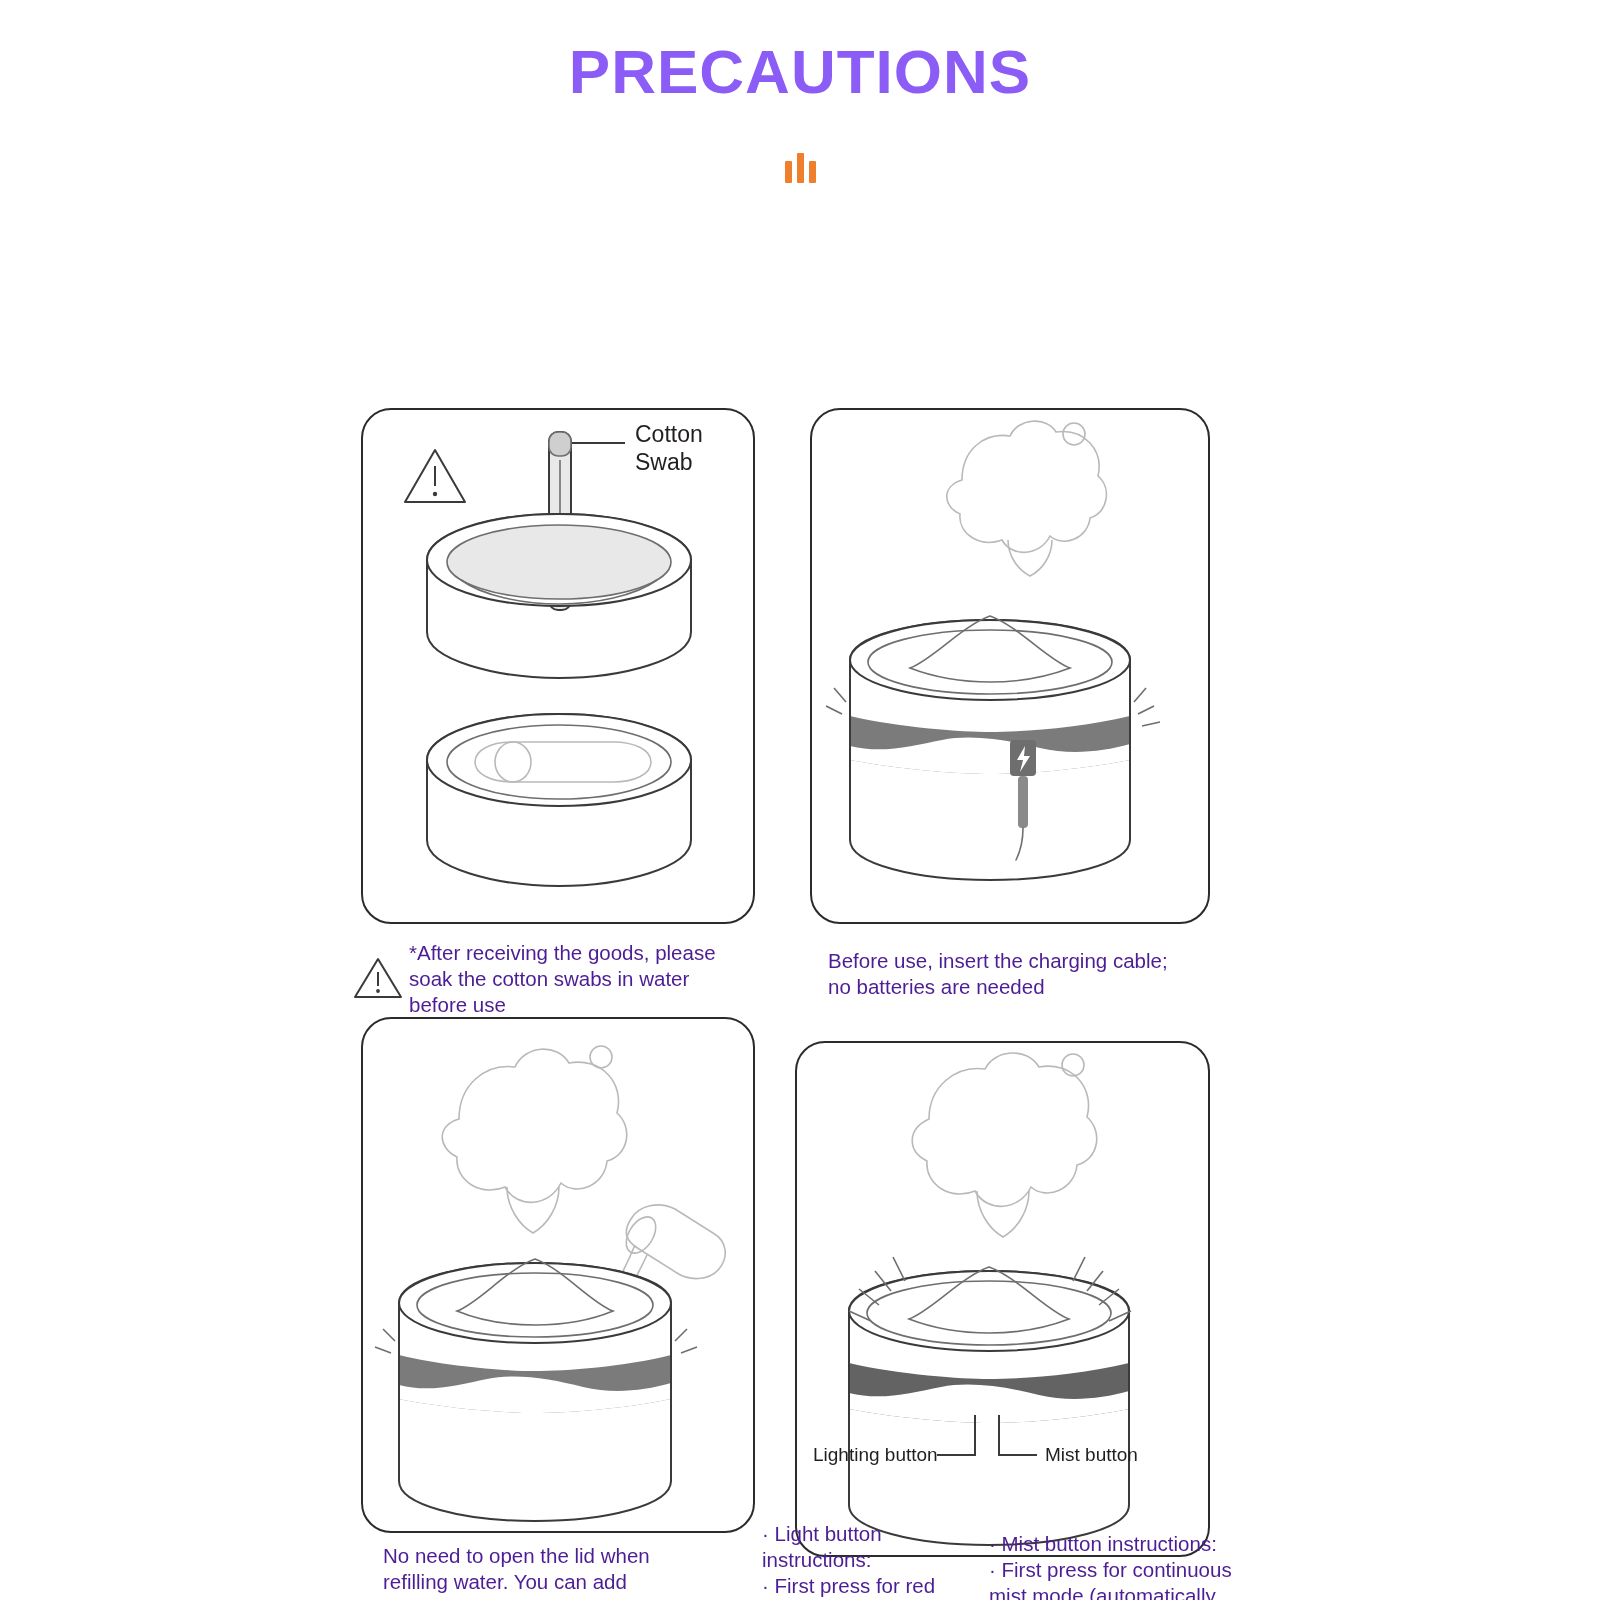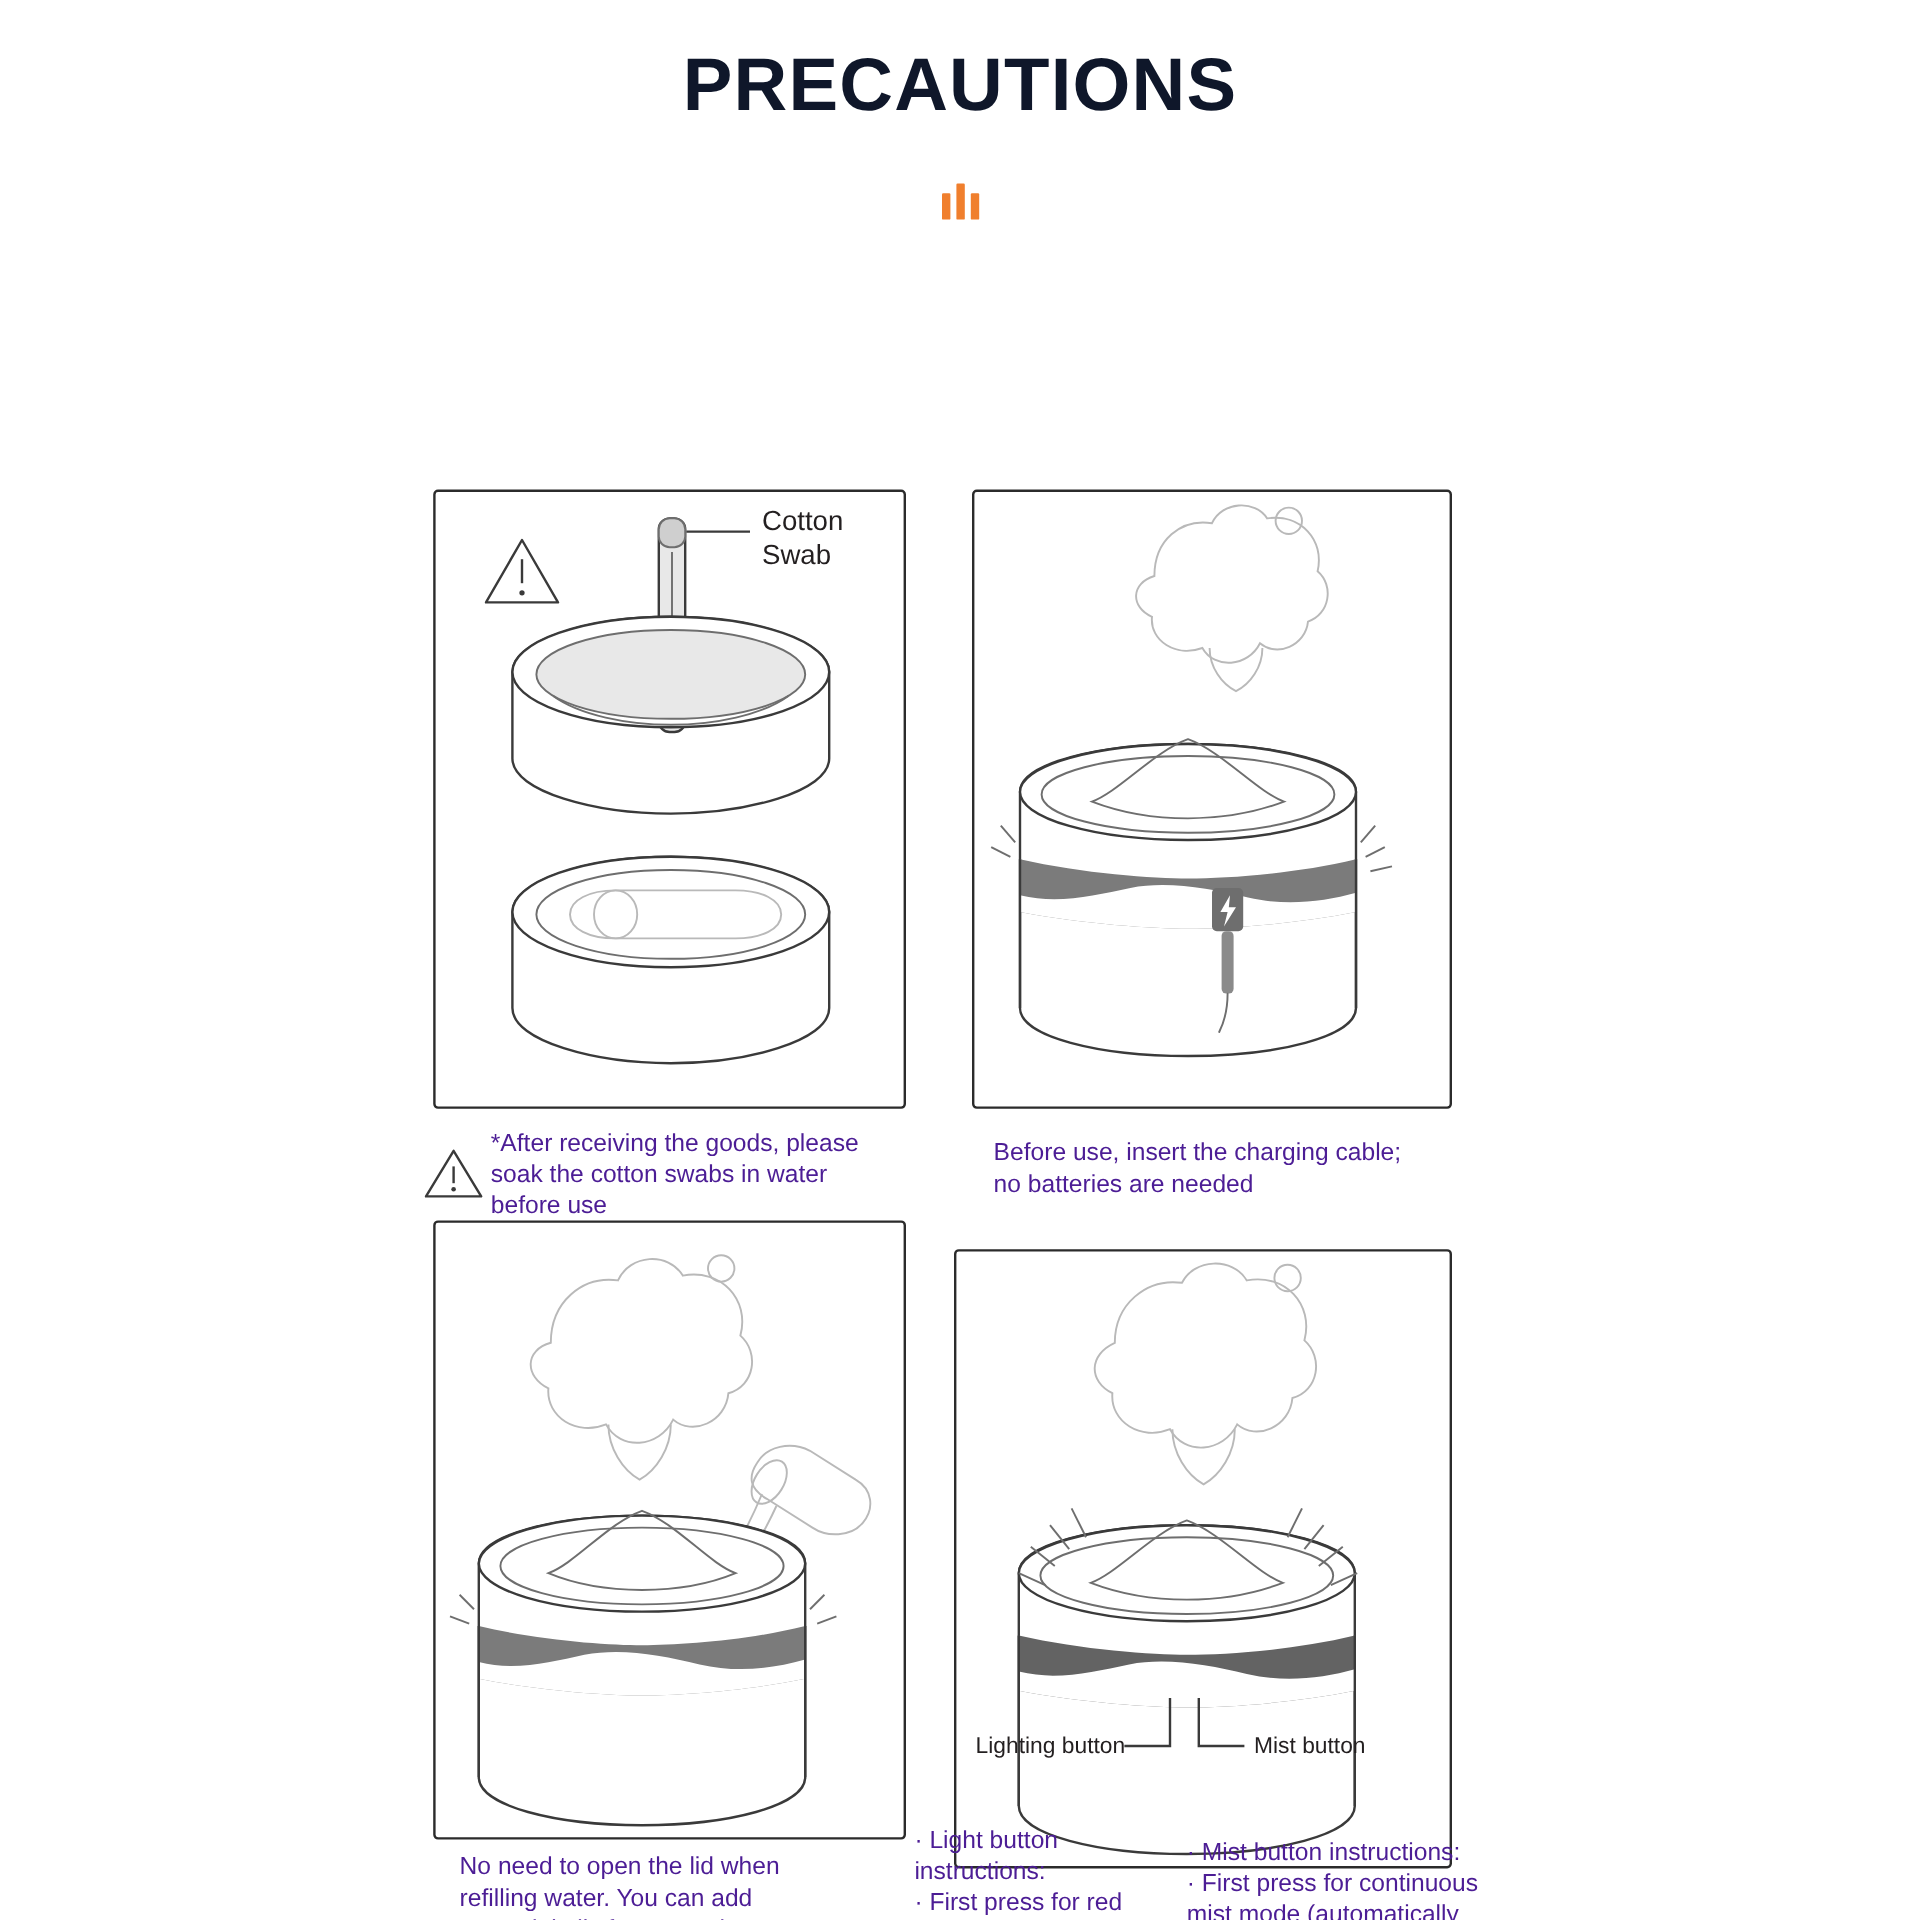--- a/index.html
+++ b/index.html
@@ -20,7 +20,7 @@
     font-weight: bold;
     letter-spacing: 1px;
     margin-top: 36px;
-    color: #0f172a;
+    color: #8b5cf6;
   }
 
   .divider-marks {

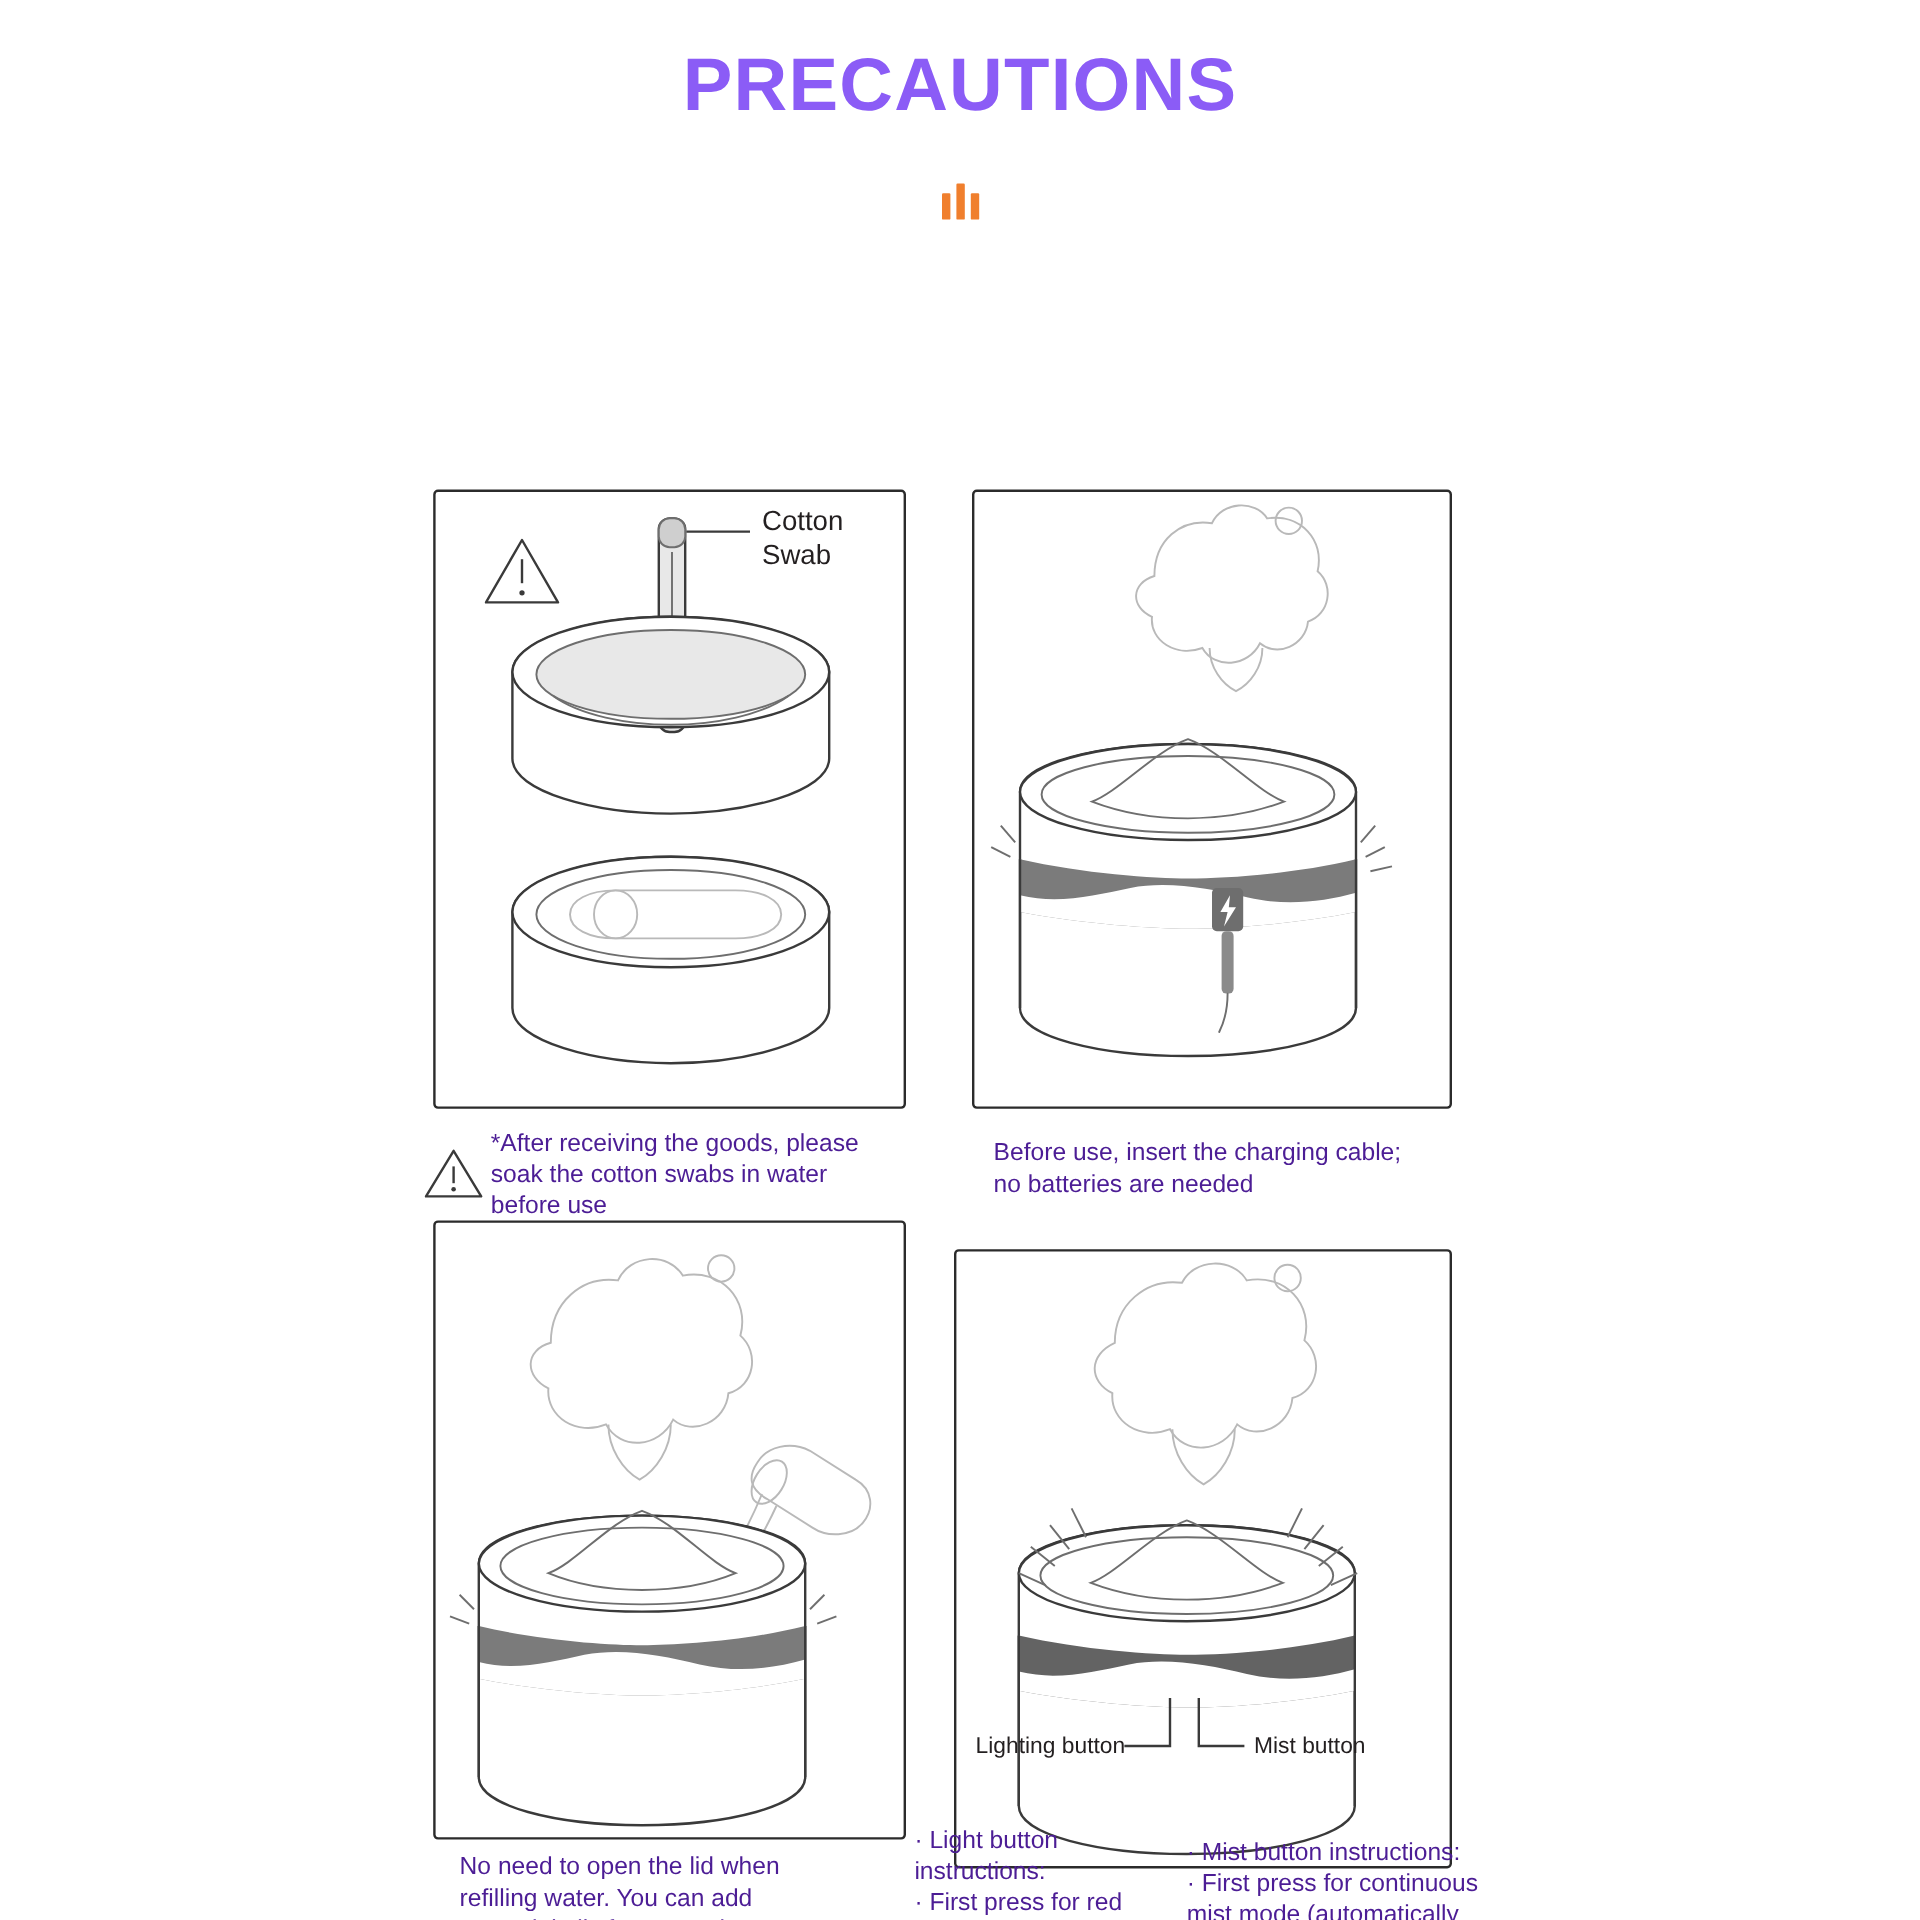--- a/index.html
+++ b/index.html
@@ -50,7 +50,7 @@
   .panel {
     position: absolute;
     border: 2px solid #2b2b2b;
-    border-radius: 4px;
+    border-radius: 30px;
     background: #fff;
   }
   #panel-1 { left: 361px; top: 225px; width: 394px; height: 516px; }

